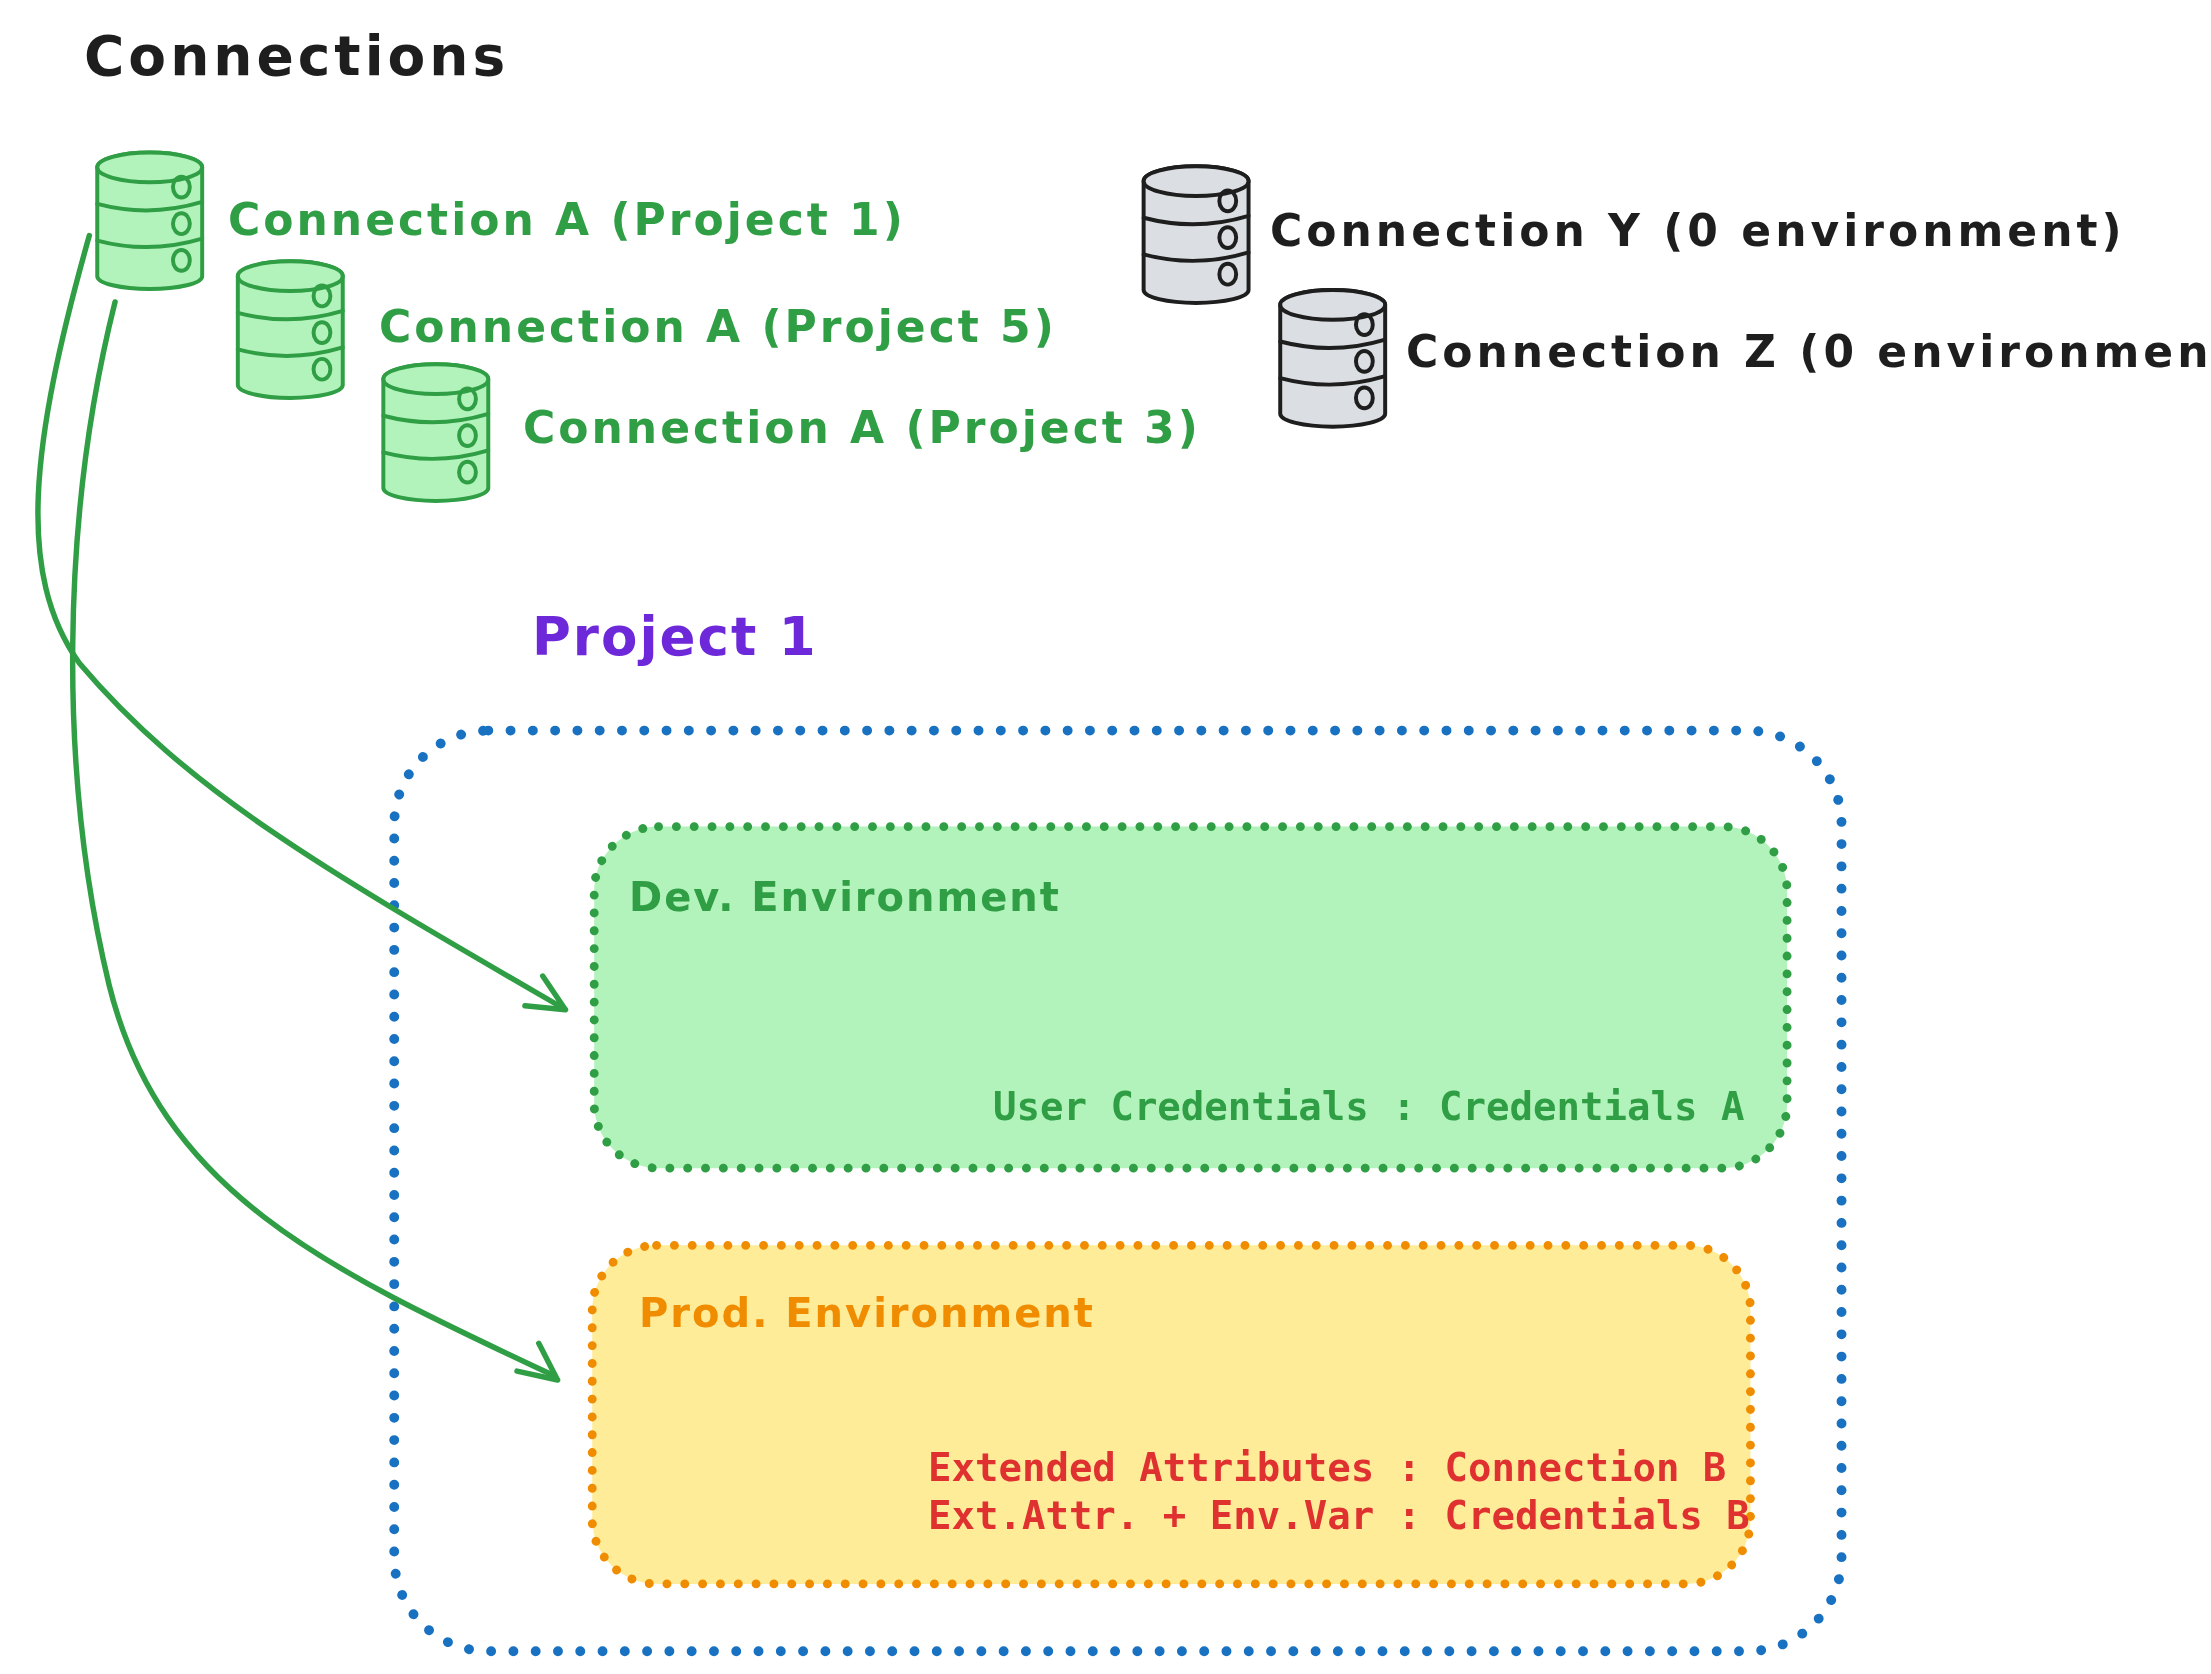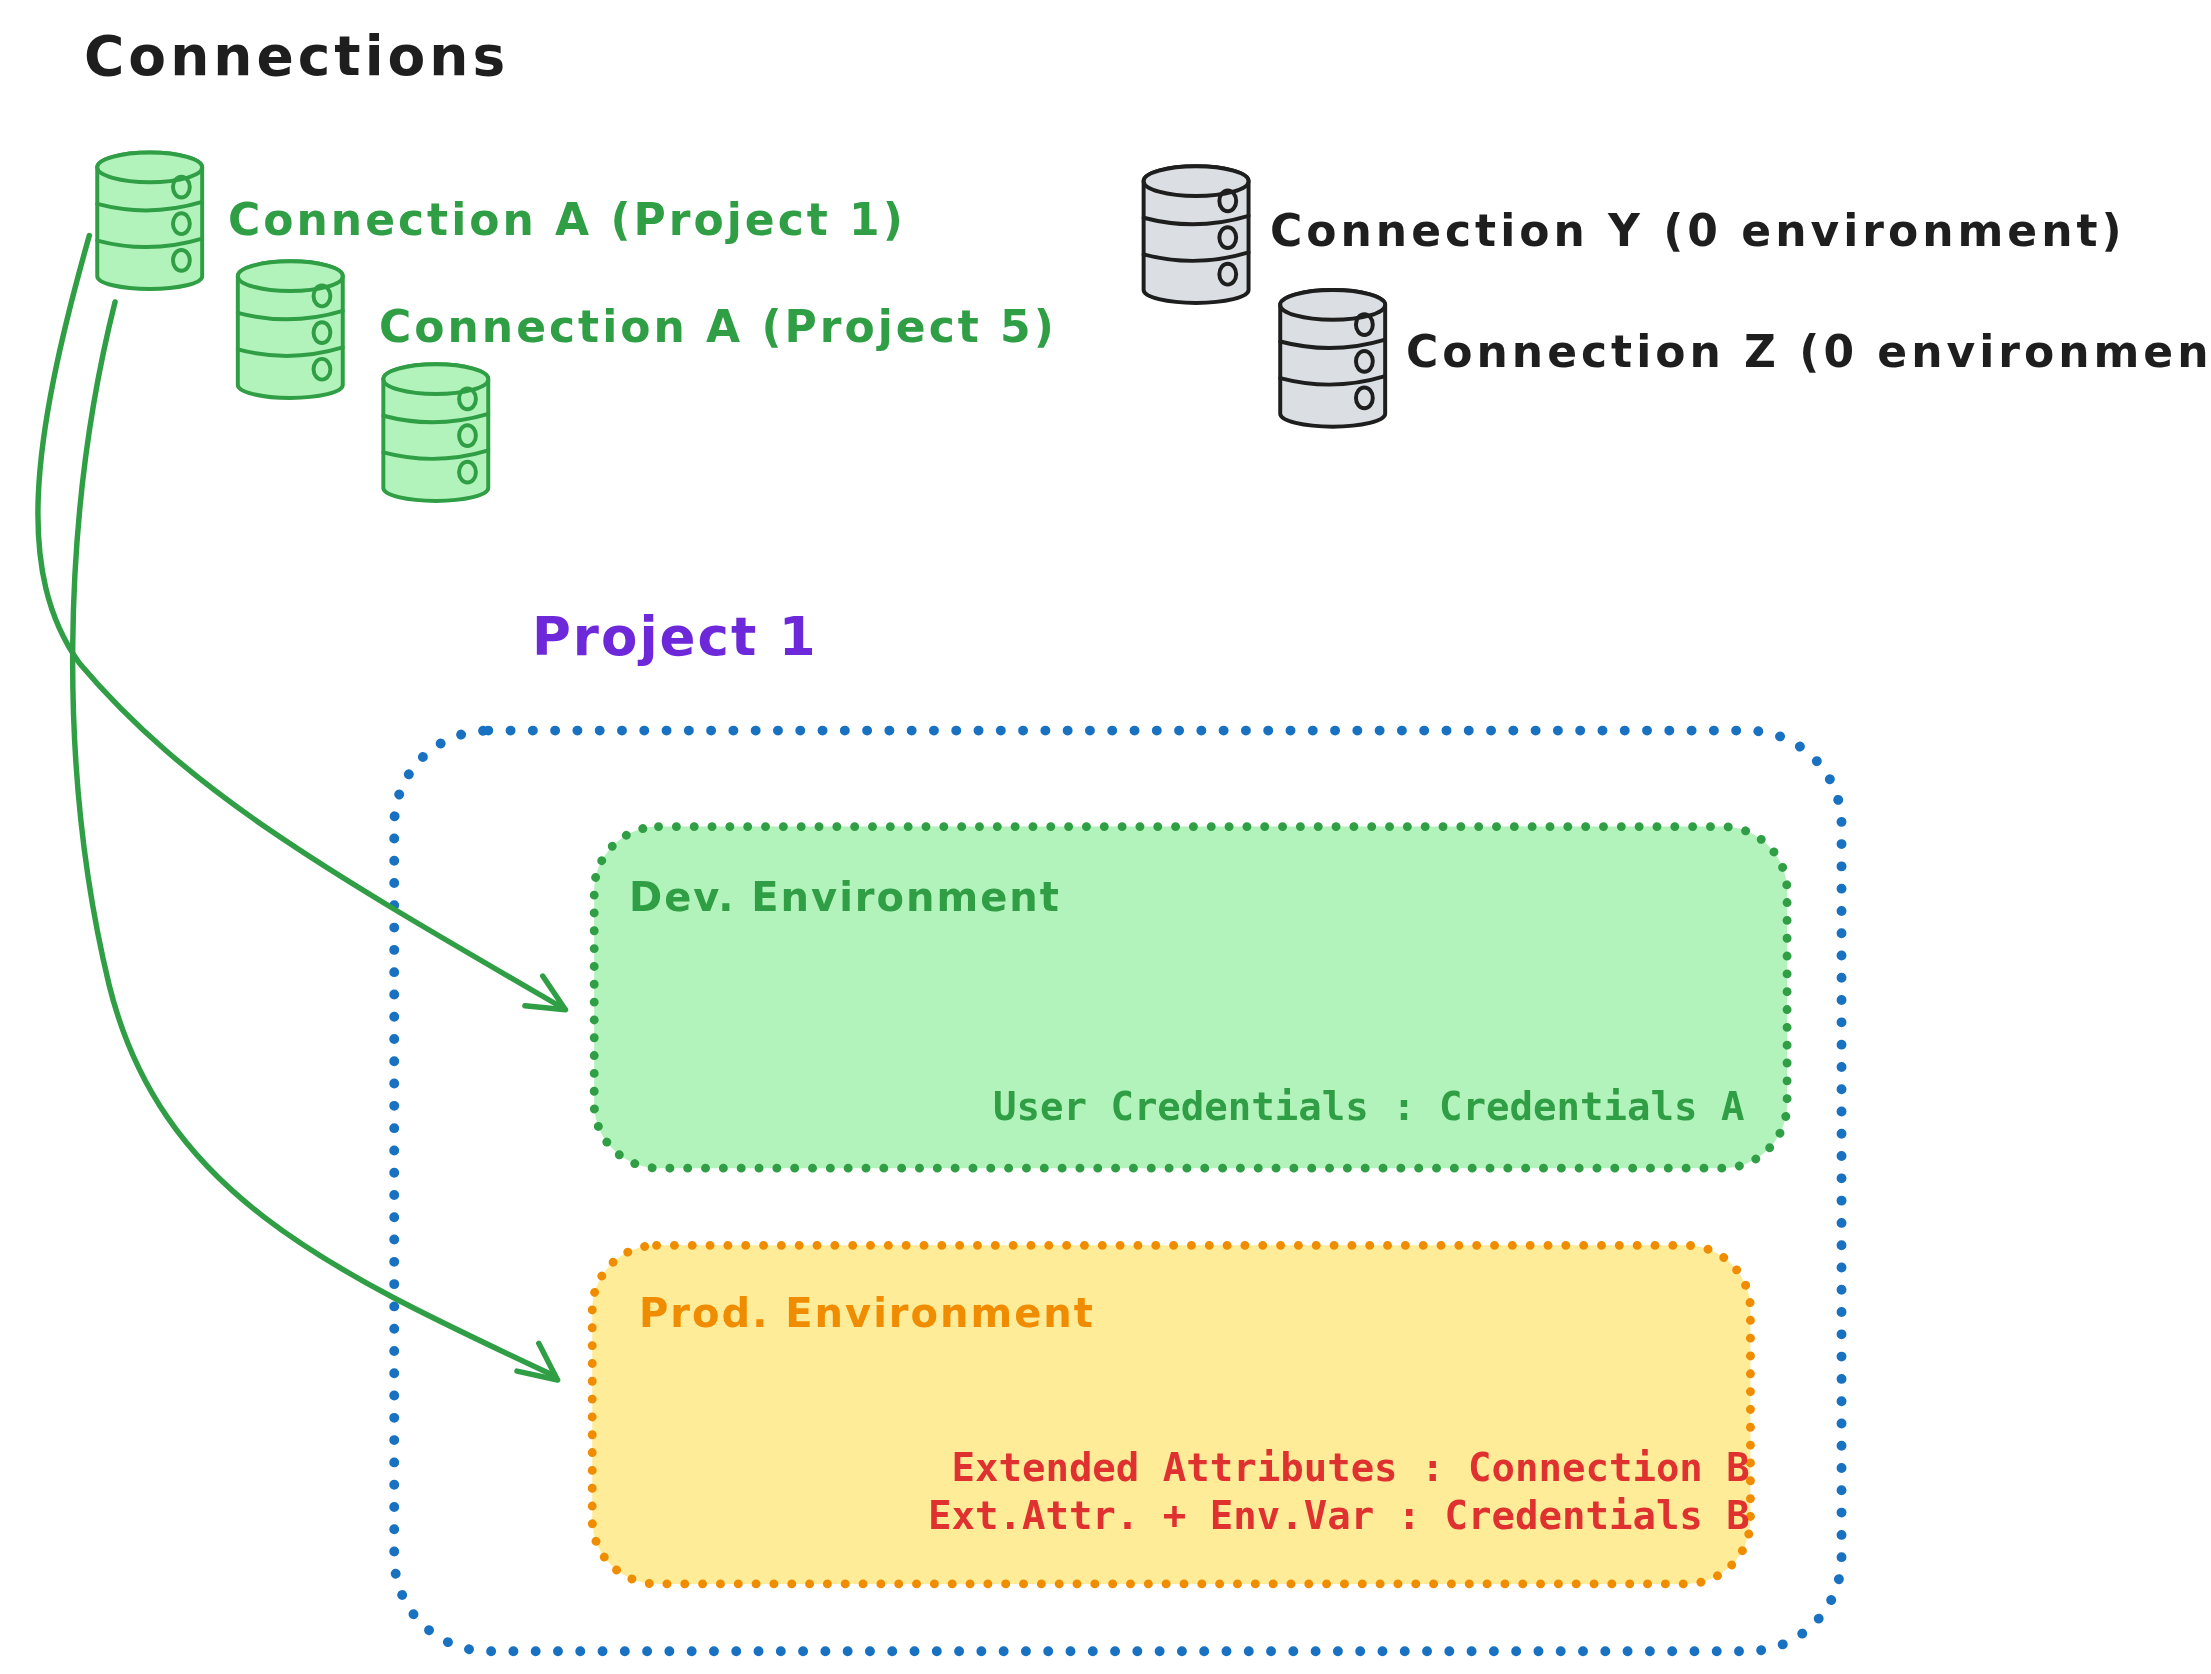--- a/index.html
+++ b/index.html
@@ -11,7 +11,7 @@
     font-family:"DejaVu Sans",sans-serif;
   }
   .layer{position:absolute;left:0;top:0;}
-  .txt{position:absolute;white-space:nowrap;text-align:right;}
+  .txt{position:absolute;white-space:nowrap;}
   .hand{font-weight:600;}
   .title{
     left:84px;top:22px;

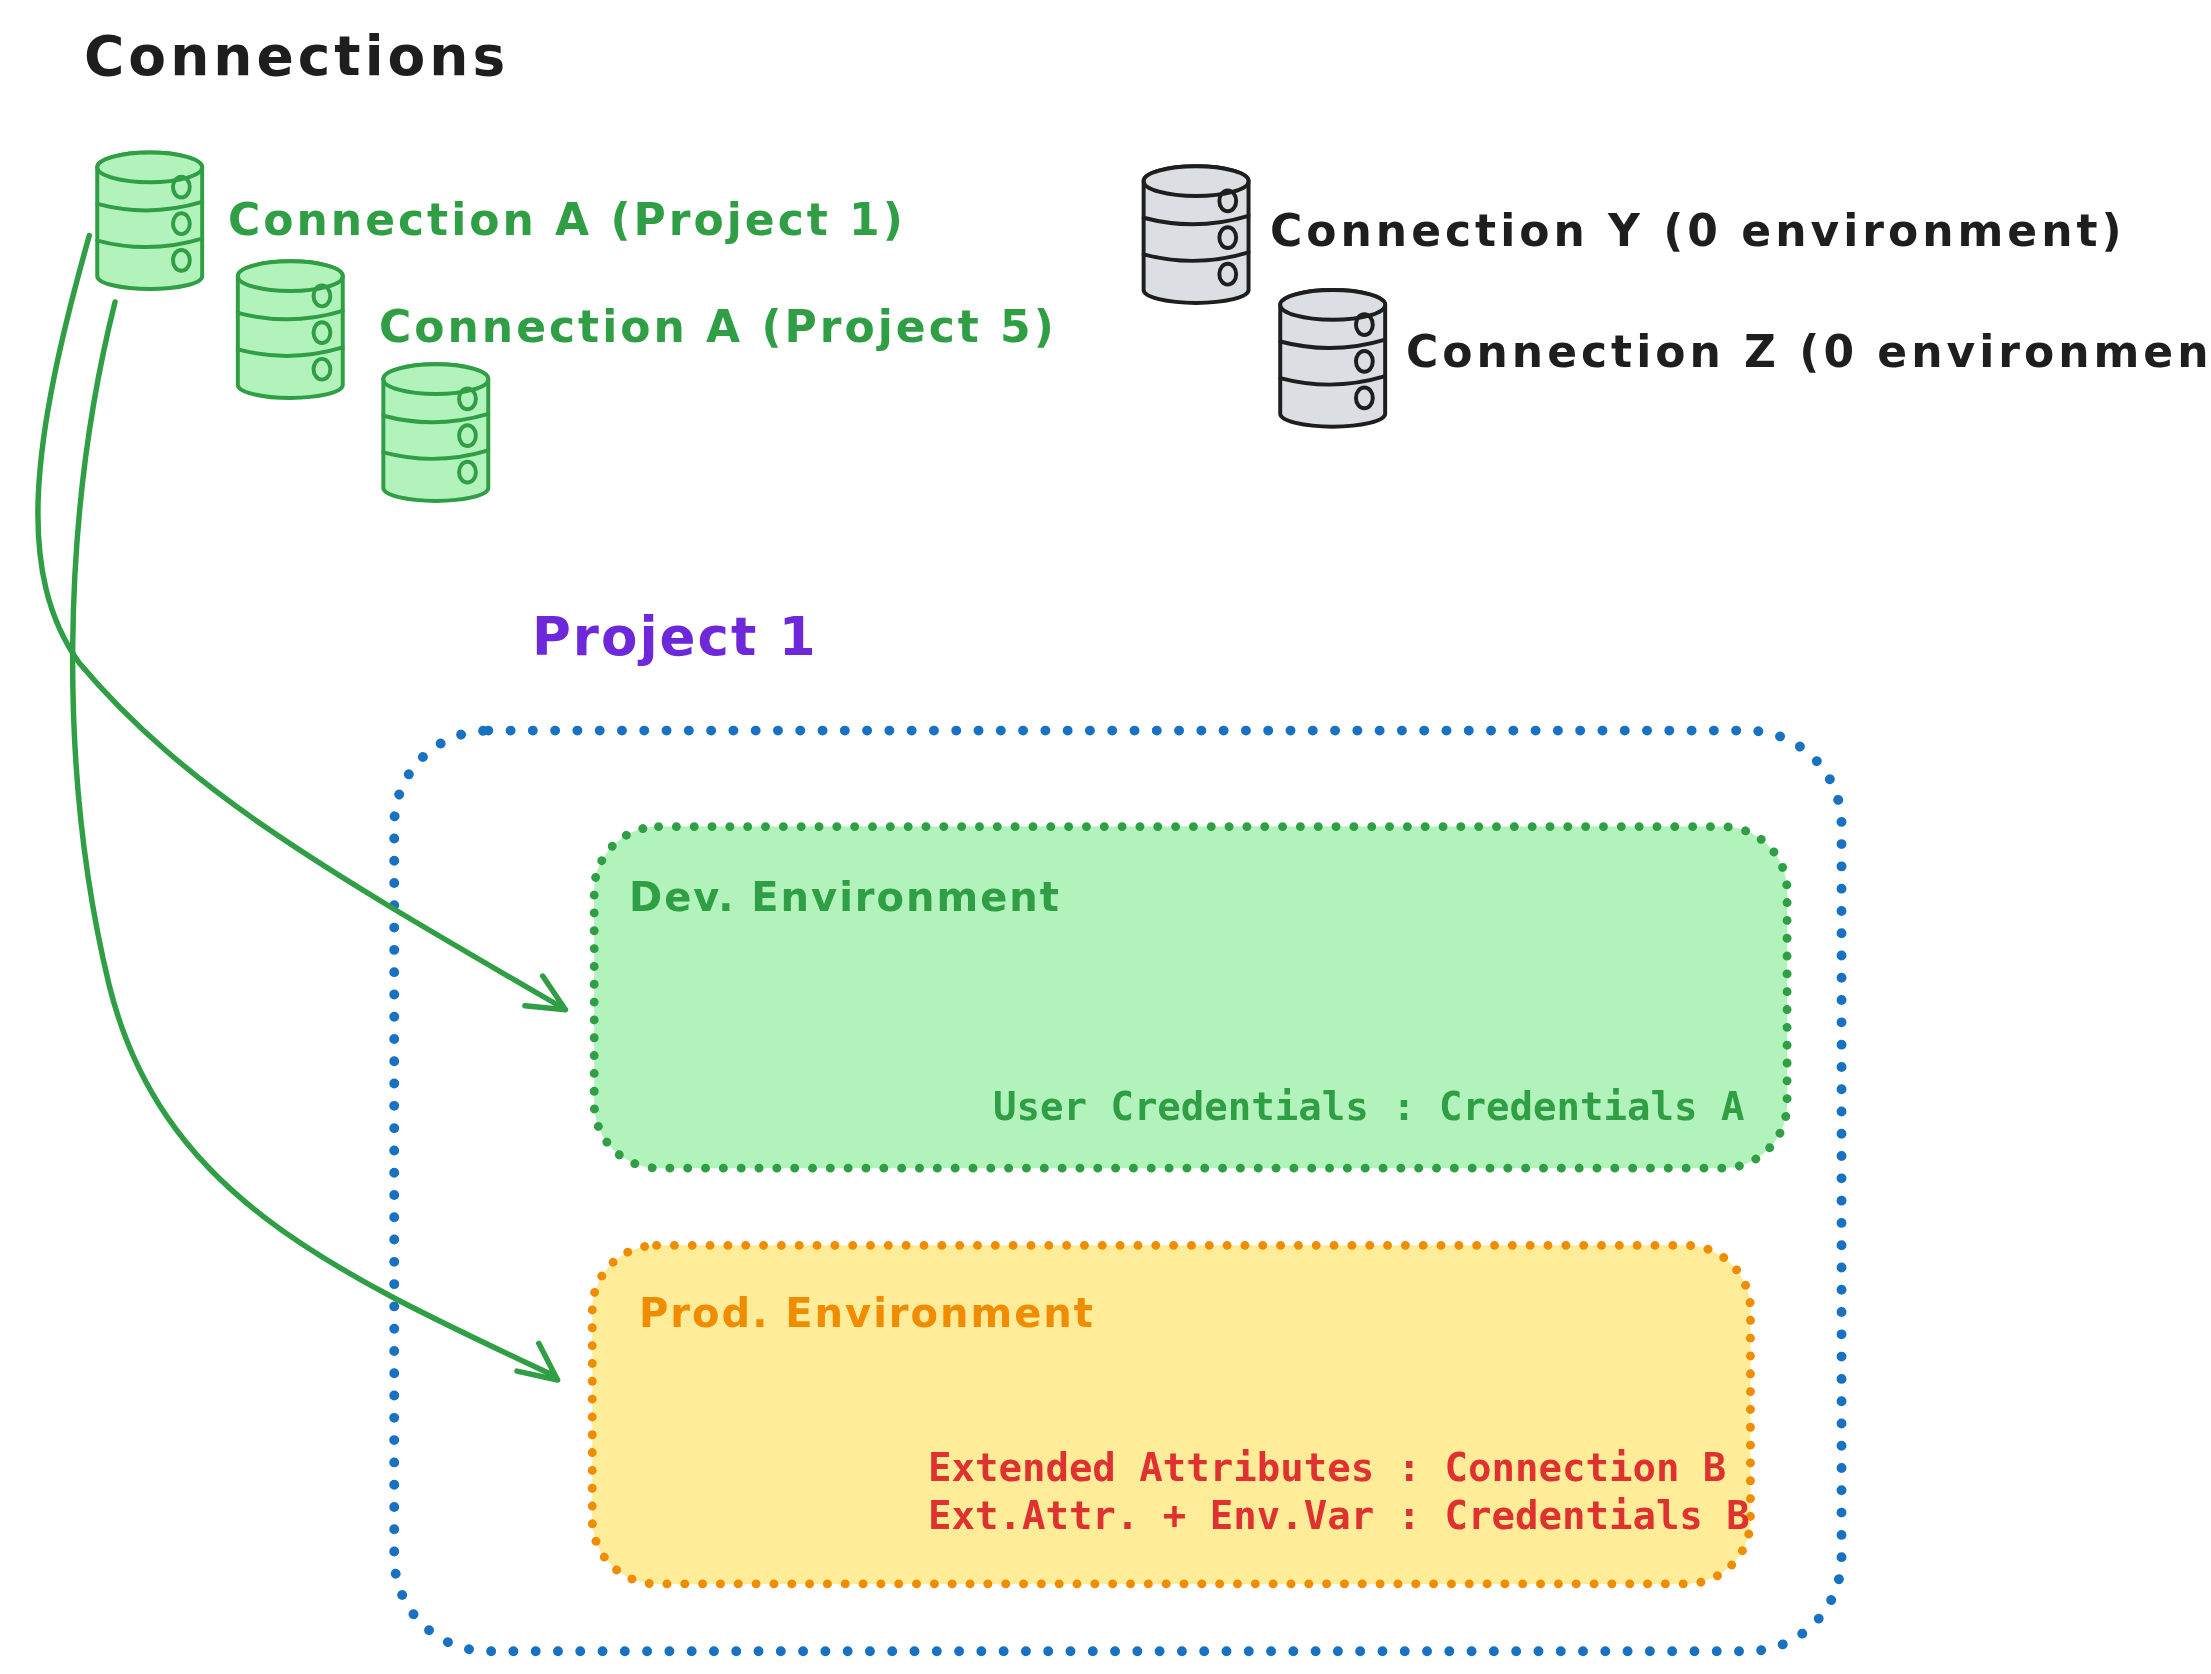--- a/index.html
+++ b/index.html
@@ -87,6 +87,7 @@
 
   <div class="txt hand conn-label l1">Connection A (Project 1)</div>
   <div class="txt hand conn-label l2">Connection A (Project 5)</div>
+  <div class="txt hand conn-label l3">Connection A (Project 3)</div>
 
   <div class="txt hand ext-label ly">Connection Y (0 environment)</div>
   <div class="txt hand ext-label lz">Connection Z (0 environment)</div>

